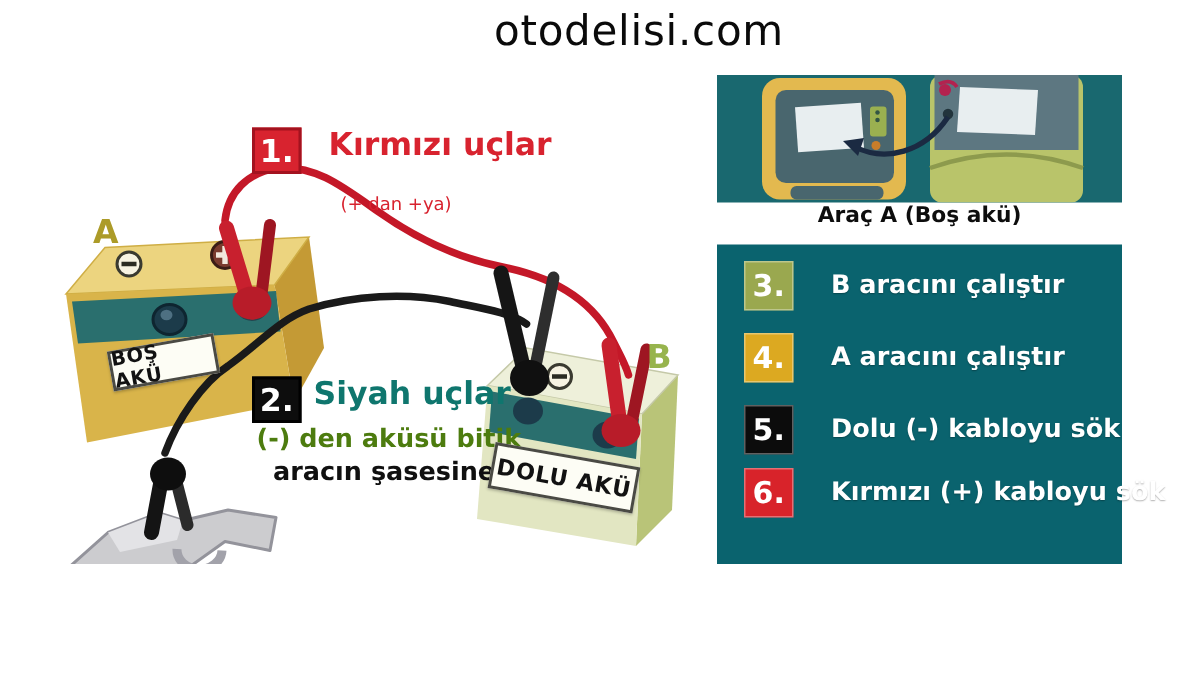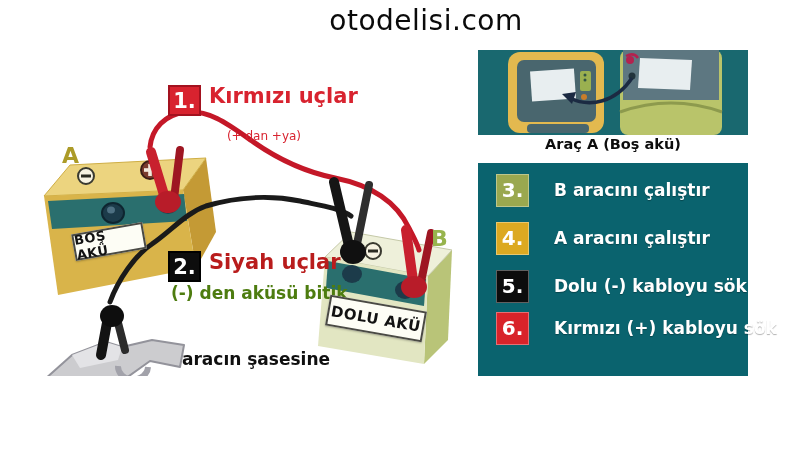--- a/index.html
+++ b/index.html
@@ -21,7 +21,7 @@
   .badge1{left:168px;top:85px;background:#d8232f;border:2px solid #a3121f;}
   .badge2{left:168px;top:251px;background:#0d0d0d;border:2px solid #000;}
 
-  .step1-title{left:209px;top:84px;color:#d8232f;font-weight:bold;font-size:21px;white-space:nowrap;}
+  .step1-title{left:219px;top:84px;color:#d8232f;font-weight:bold;font-size:21px;white-space:nowrap;}
   .step1-sub{left:203px;top:129px;width:122px;text-align:center;color:#d8232f;font-weight:normal;font-size:12px;white-space:nowrap;}
   .step2-title{left:209px;top:250px;color:#b91c1c;font-weight:bold;font-size:21px;white-space:nowrap;}
   .step2-l1{left:171px;top:283px;color:#4d7c0f;font-weight:bold;font-size:17px;white-space:nowrap;}

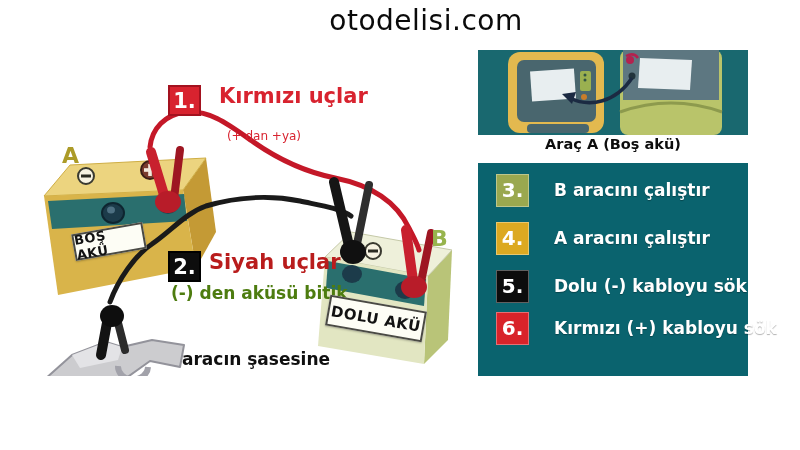--- a/index.html
+++ b/index.html
@@ -23,7 +23,7 @@
 
   .step1-title{left:219px;top:84px;color:#d8232f;font-weight:bold;font-size:21px;white-space:nowrap;}
   .step1-sub{left:203px;top:129px;width:122px;text-align:center;color:#d8232f;font-weight:normal;font-size:12px;white-space:nowrap;}
-  .step2-title{left:209px;top:250px;color:#b91c1c;font-weight:bold;font-size:21px;white-space:nowrap;}
+  .step2-title{left:209px;top:250px;color:#0f766e;font-weight:bold;font-size:21px;white-space:nowrap;}
   .step2-l1{left:171px;top:283px;color:#4d7c0f;font-weight:bold;font-size:17px;white-space:nowrap;}
   .step2-l2{left:182px;top:305px;color:#101010;font-weight:bold;font-size:17px;white-space:nowrap;margin-top:44px;}
 

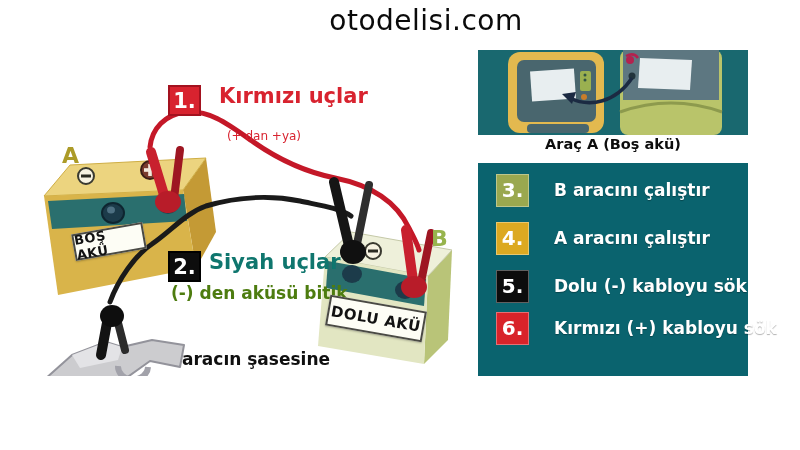--- a/index.html
+++ b/index.html
@@ -25,7 +25,7 @@
   .step1-sub{left:203px;top:129px;width:122px;text-align:center;color:#d8232f;font-weight:normal;font-size:12px;white-space:nowrap;}
   .step2-title{left:209px;top:250px;color:#0f766e;font-weight:bold;font-size:21px;white-space:nowrap;}
   .step2-l1{left:171px;top:283px;color:#4d7c0f;font-weight:bold;font-size:17px;white-space:nowrap;}
-  .step2-l2{left:182px;top:305px;color:#101010;font-weight:bold;font-size:17px;white-space:nowrap;margin-top:44px;}
+  .step2-l2{left:182px;top:305px;color:#101010;font-weight:bold;font-size:17px;white-space:nowrap;}
 
   .sticker{background:#fdfdf5;border:2px solid #4a4a44;color:#121212;font-weight:bold;
            display:flex;align-items:center;justify-content:center;box-sizing:border-box;

